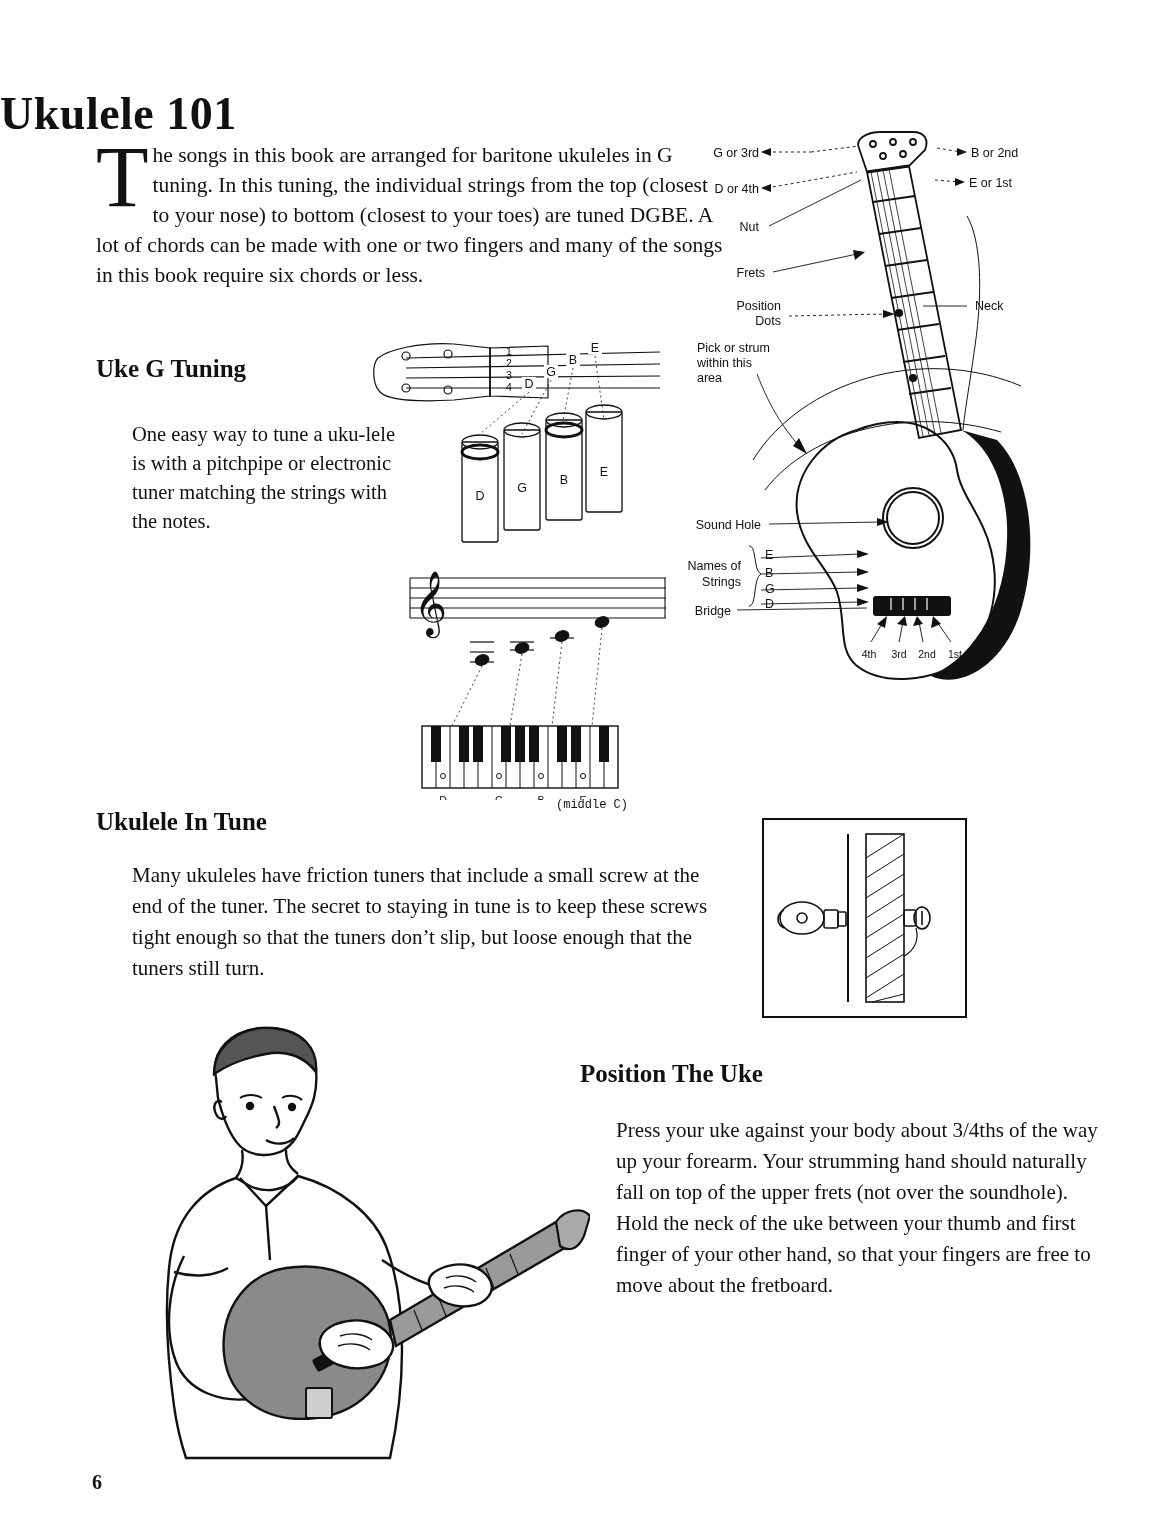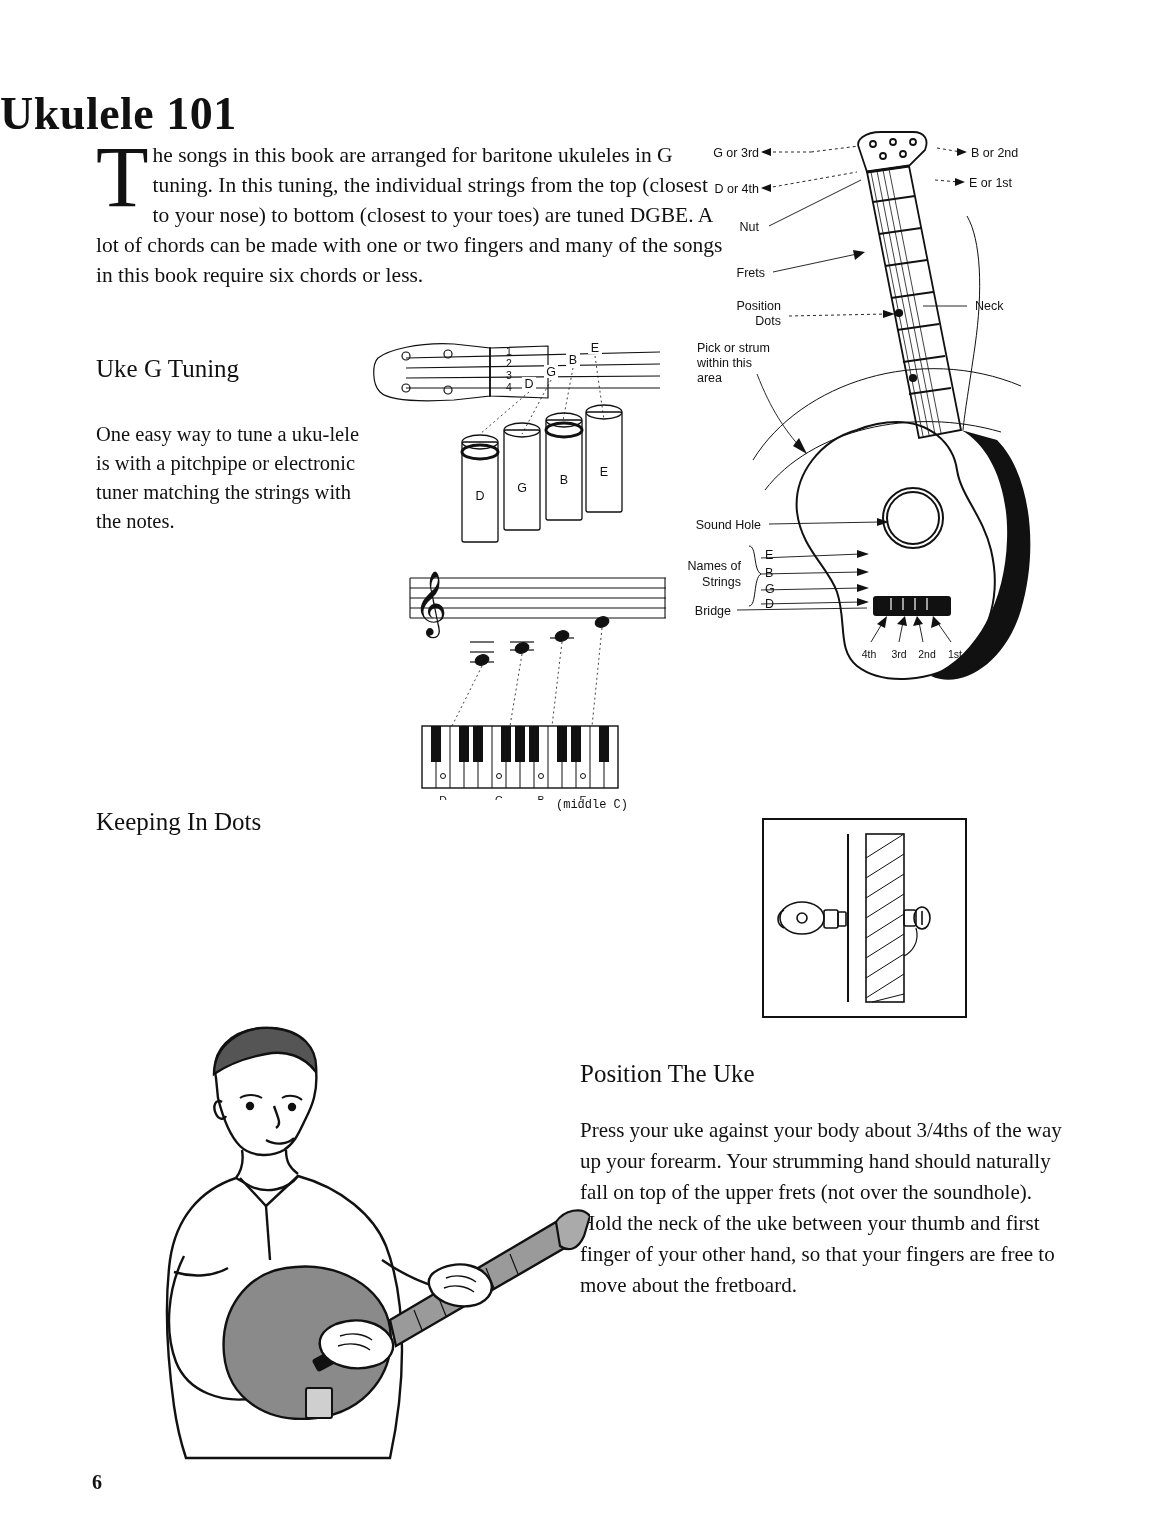--- a/index.html
+++ b/index.html
@@ -53,7 +53,7 @@
 
   .section-heading {
     position: absolute;
-    font-weight: normal;
+    font-weight: bold;
     font-size: 25px;
     font-family: "Liberation Serif", serif;
     text-align: center;

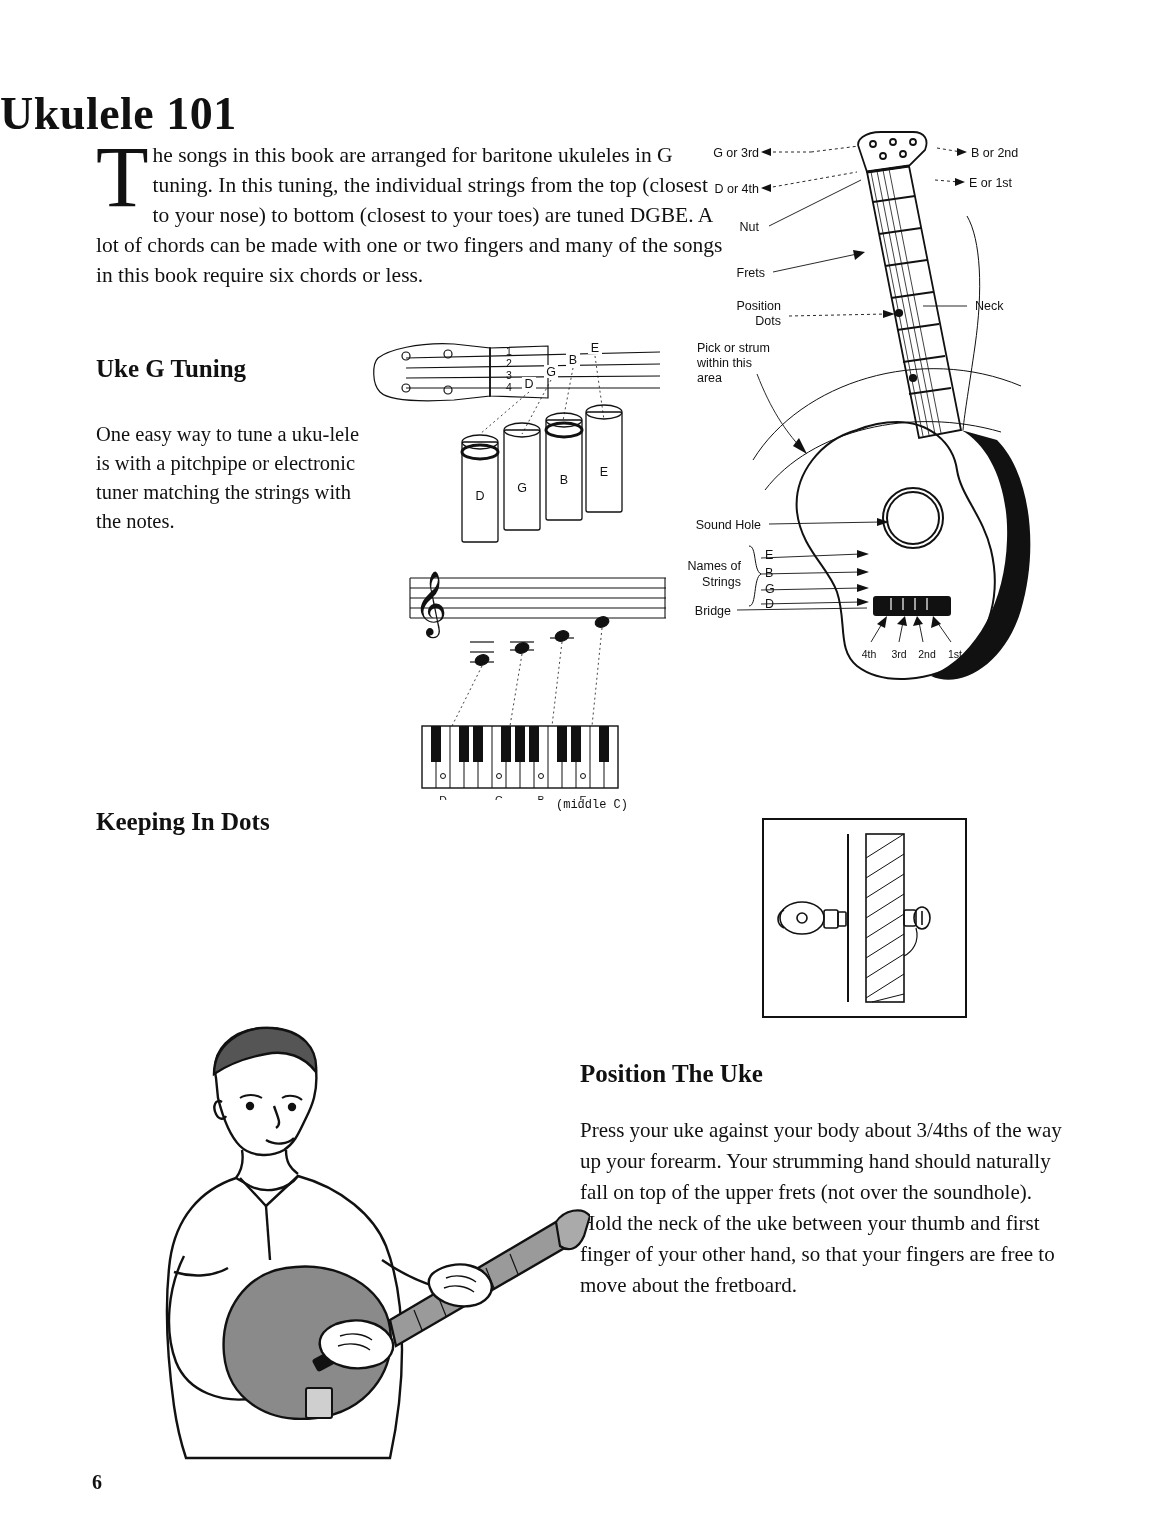--- a/index.html
+++ b/index.html
@@ -66,6 +66,7 @@
     position: absolute;
     font-size: 20.5px;
     line-height: 29px;
+    margin-left: 36px;
   }
   #p-tuning { left: 96px; top: 420px; width: 278px; }
   #p-piano  { left: 96px; top: 690px; width: 280px; }

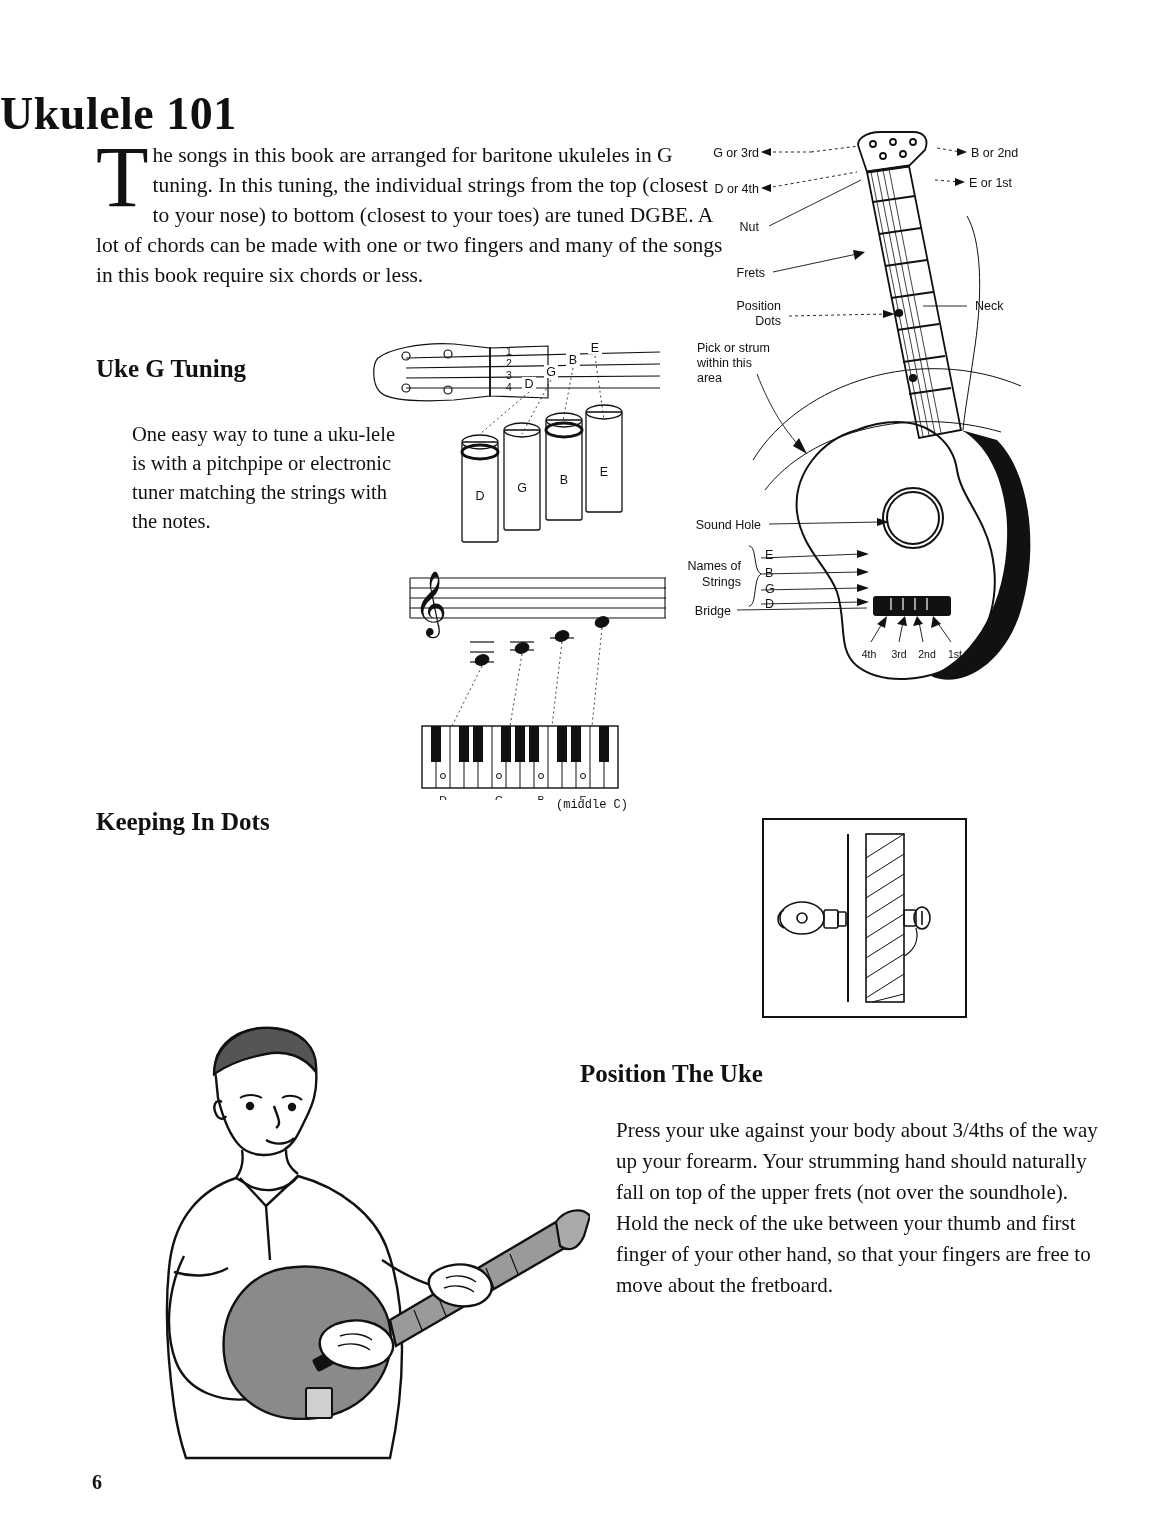--- a/index.html
+++ b/index.html
@@ -106,7 +106,7 @@
   <div class="section-heading" id="h-uke-g">Uke G Tuning</div>
   <div class="para" id="p-tuning">One easy way to tune a uku-lele is with a pitchpipe or electronic tuner matching the strings with the notes.</div>
 
-  <div class="section-heading" id="h-keeping">Keeping In Dots</div>
+  <div class="section-heading" id="h-keeping">Ukulele In Tune</div>
 
   <div class="section-heading" id="h-holding">Position The Uke</div>
   <div class="para" id="p-holding">Press your uke against your body about 3/4ths of the way up your forearm. Your strumming hand should naturally fall on top of the upper frets (not over the soundhole). Hold the neck of the uke between your thumb and first finger of your other hand, so that your fingers are free to move about the fretboard.</div>

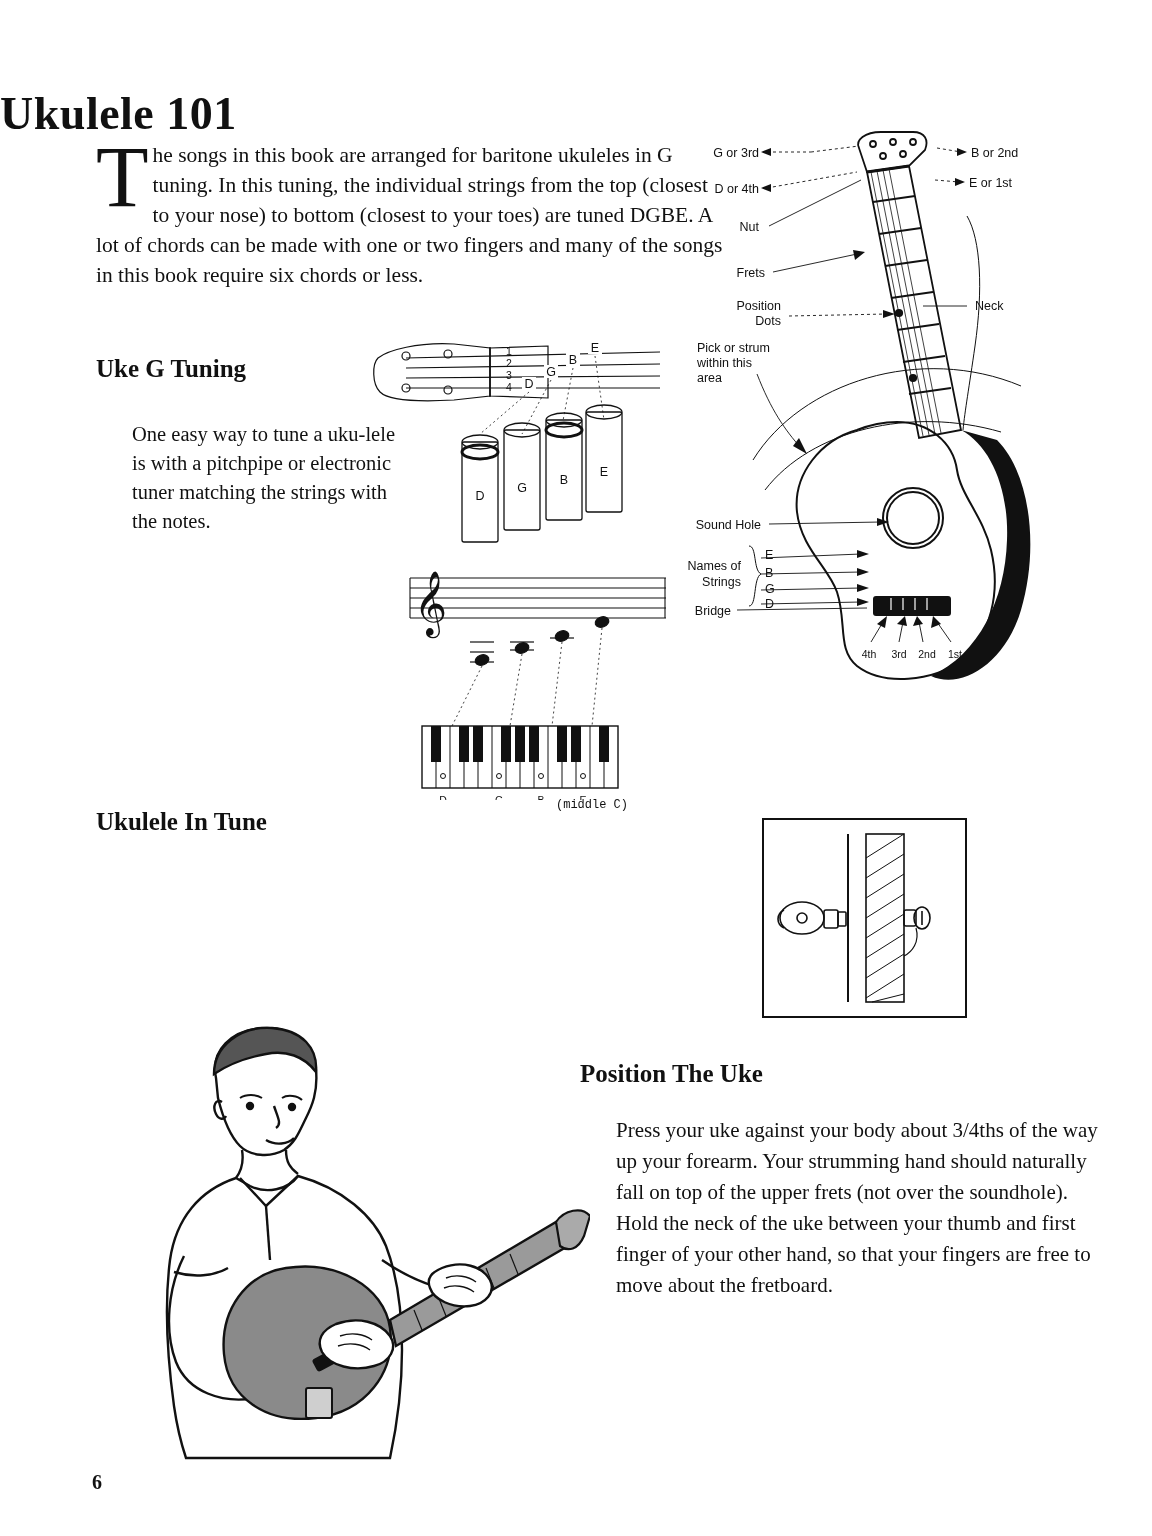--- a/index.html
+++ b/index.html
@@ -107,6 +107,7 @@
   <div class="para" id="p-tuning">One easy way to tune a uku-lele is with a pitchpipe or electronic tuner matching the strings with the notes.</div>
 
   <div class="section-heading" id="h-keeping">Ukulele In Tune</div>
+  <div class="para" id="p-keeping">Many ukuleles have friction tuners that include a small screw at the end of the tuner. The secret to staying in tune is to keep these screws tight enough so that the tuners don’t slip, but loose enough that the tuners still turn.</div>
 
   <div class="section-heading" id="h-holding">Position The Uke</div>
   <div class="para" id="p-holding">Press your uke against your body about 3/4ths of the way up your forearm. Your strumming hand should naturally fall on top of the upper frets (not over the soundhole). Hold the neck of the uke between your thumb and first finger of your other hand, so that your fingers are free to move about the fretboard.</div>

